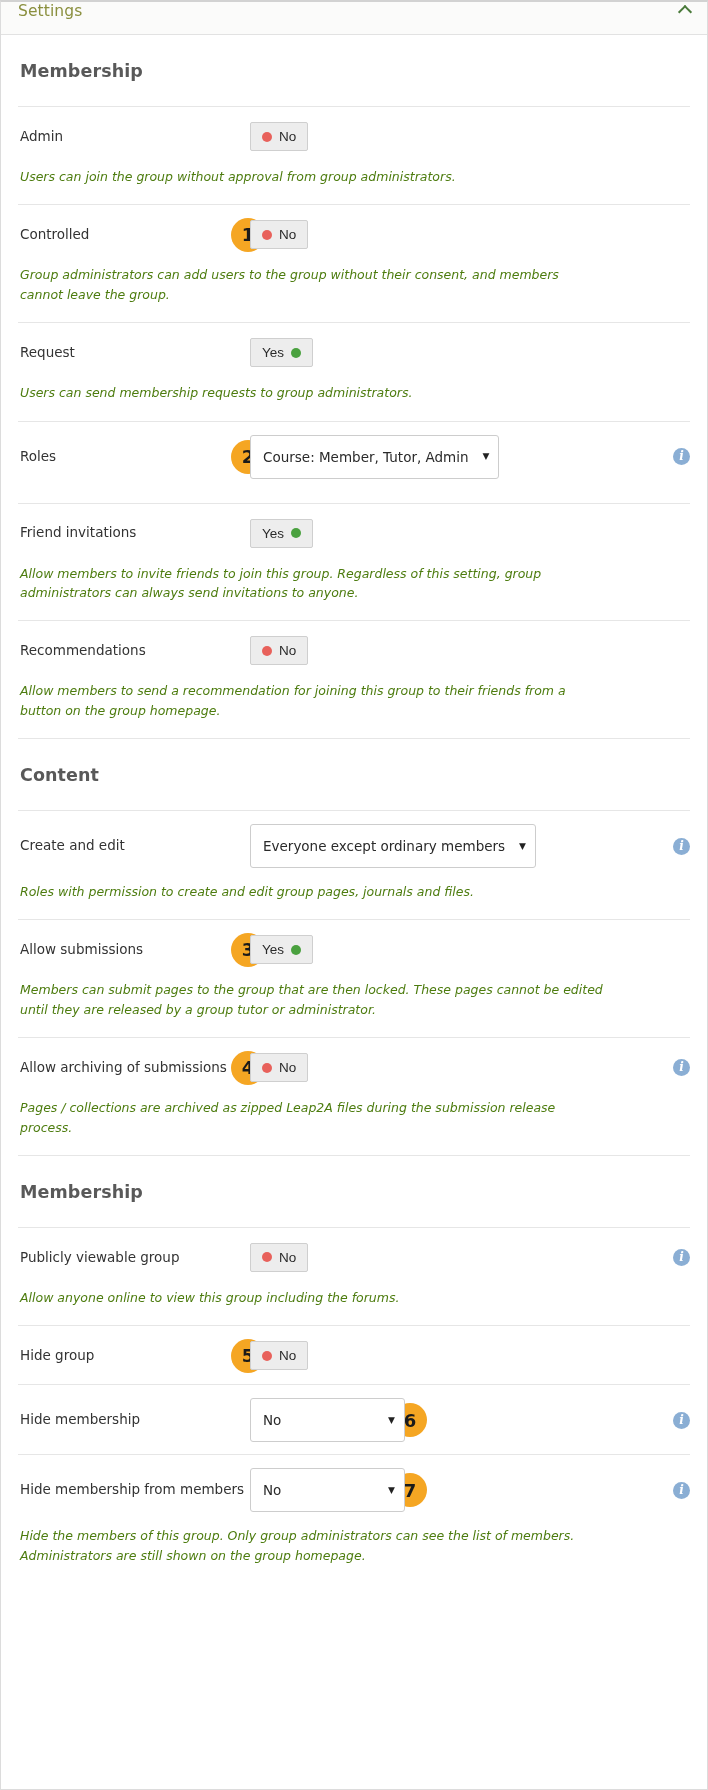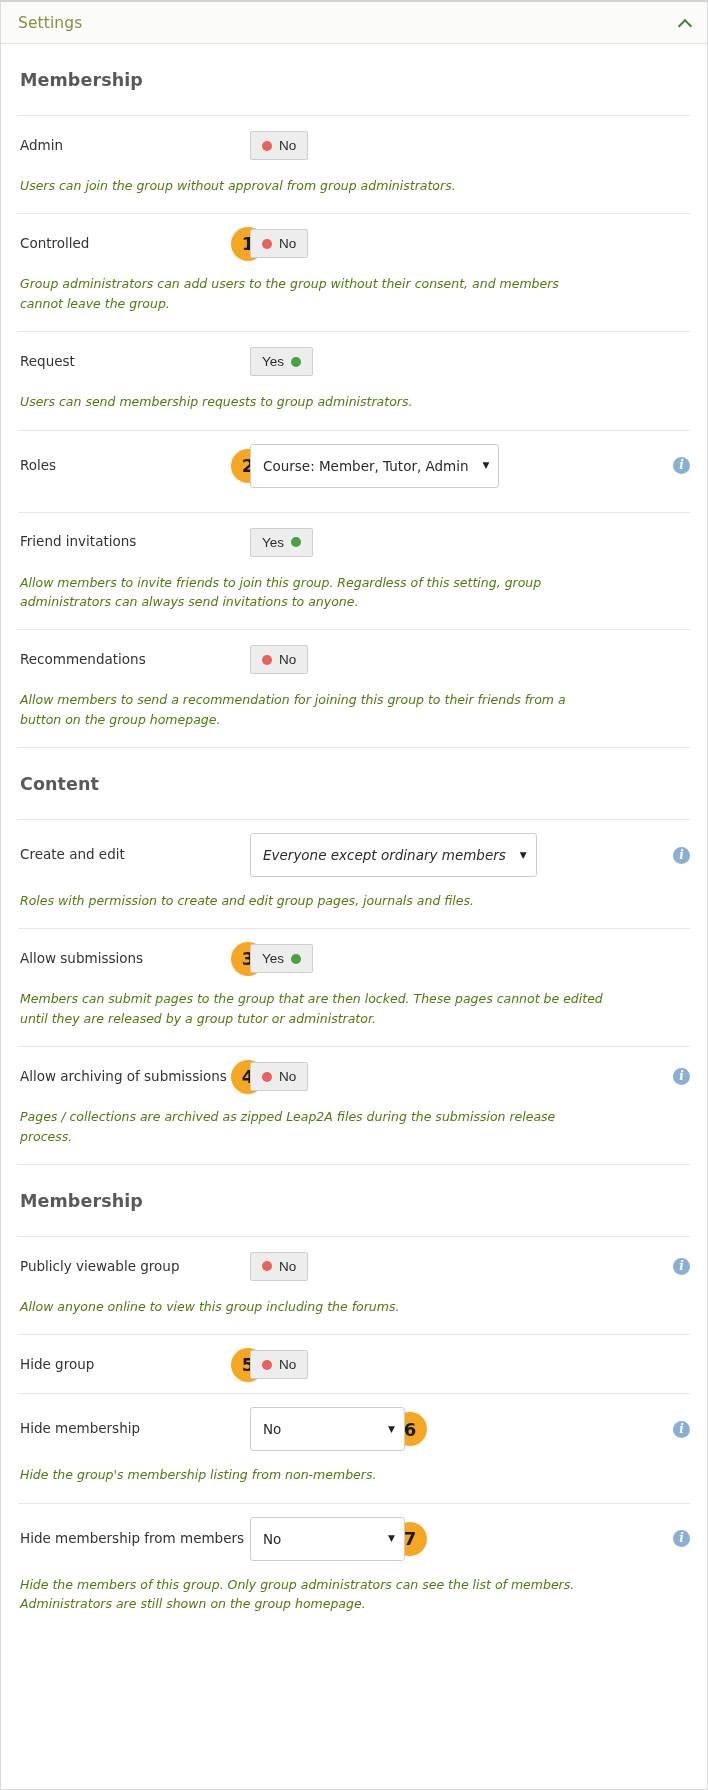--- a/index.html
+++ b/index.html
@@ -25,11 +25,10 @@
 
   
   .panel-header {
-    height: 42px;
+    height: 33px;
     background: #fbfbfa;
     border-bottom: 1px solid #e2e2e2;
     display: flex;
-    align-items: center;
     padding: 0 14px 0 17px;
   }
   .panel-header-title {

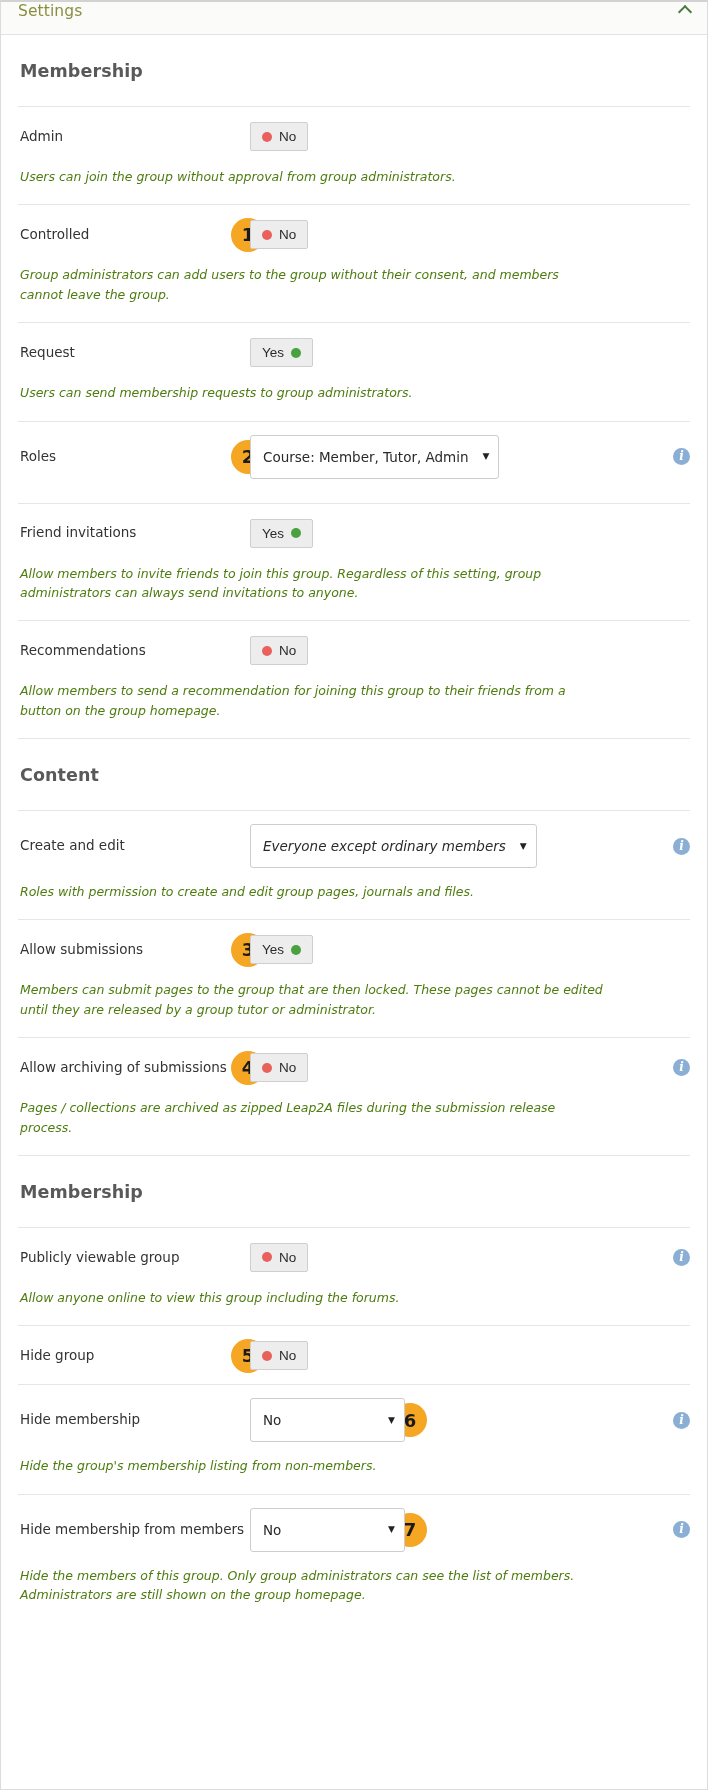--- a/index.html
+++ b/index.html
@@ -141,7 +141,7 @@
     line-height: 1;
   }
   .select-roles { min-width: 224px; }
-  .select-createedit { min-width: 250px; font-style: italic; }
+  .select-createedit { min-width: 250px; }
   .select-hide { min-width: 155px; justify-content: space-between; }
   .select-hide .caret { margin-left: 30px; }
 

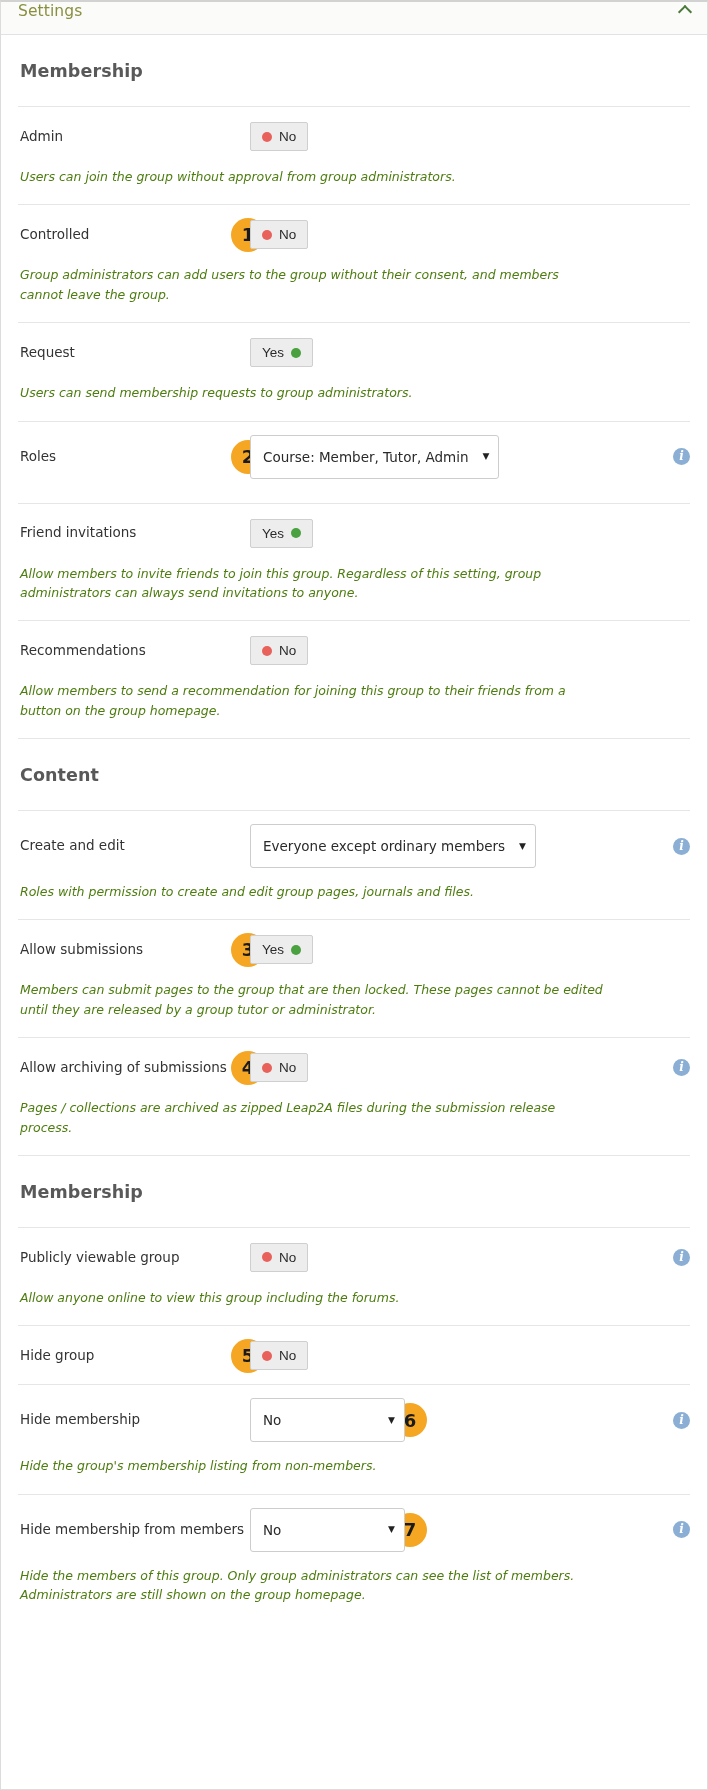--- a/index.html
+++ b/index.html
@@ -397,7 +397,6 @@
             <span class="info-icon">i</span>
           </div>
         </div>
-        <div class="help">Hide the group's membership listing from non-members.</div>
       </div>
       <div class="divider"></div>
       <div class="row-wrap">

